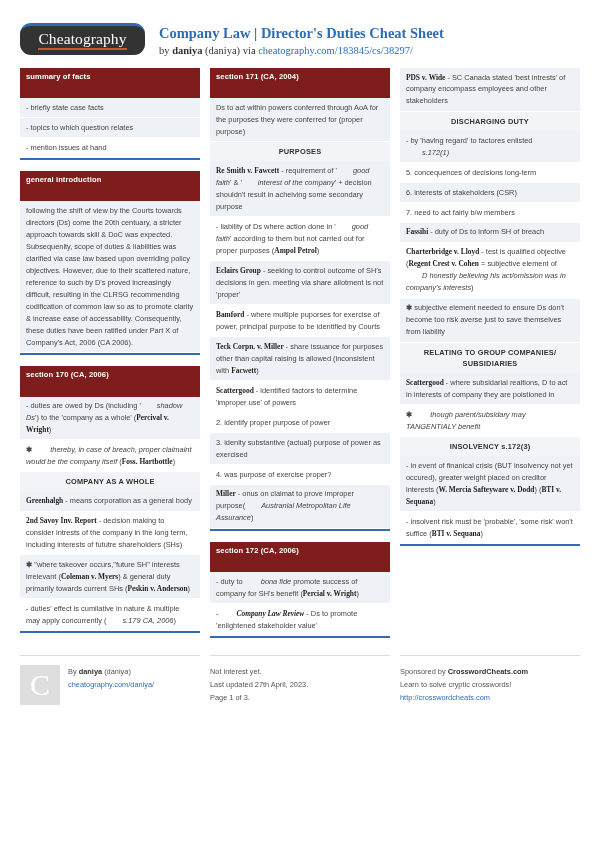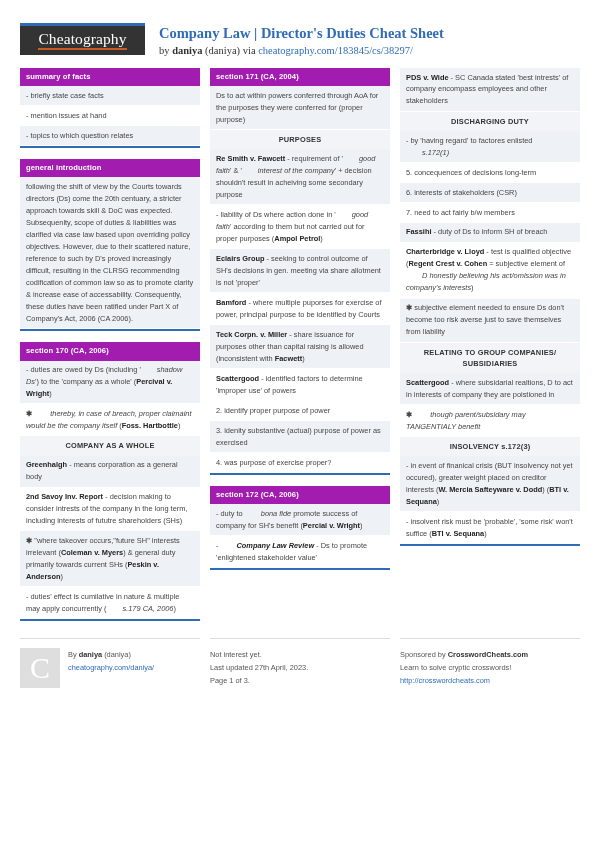--- a/index.html
+++ b/index.html
@@ -17,6 +17,7 @@
     width:125px;height:32px;background:#333333;border-top:3px solid #2f6cb5;
     box-sizing:border-box;display:flex;align-items:center;justify-content:center;
     flex:0 0 125px;
+    border-radius:11px;
   }
   .logo-text{
     font-family:"Liberation Serif", serif;font-size:15.5px;color:#ffffff;

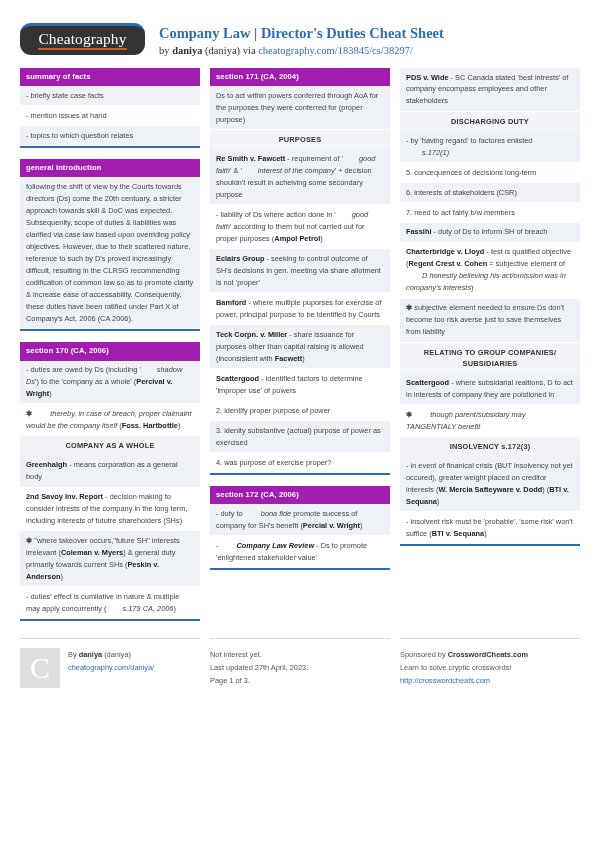--- a/index.html
+++ b/index.html
@@ -41,8 +41,8 @@
 
   .block{margin-bottom:11px;border-bottom:2px solid #2f6cb5;}
   .block-head{
-    background:#a21caf;color:#ffffff;font-size:7.6px;font-weight:700;
-    padding:4px 6px 4px 6px;line-height:1.35;letter-spacing:.1px;
+    background:#7f1d1d;color:#ffffff;font-size:7.6px;font-weight:700;
+    padding:4px 6px 16px 6px;line-height:1.35;letter-spacing:.1px;
   }
   .row{
     font-size:7.4px;line-height:1.62;padding:3.5px 6px;color:#444444;

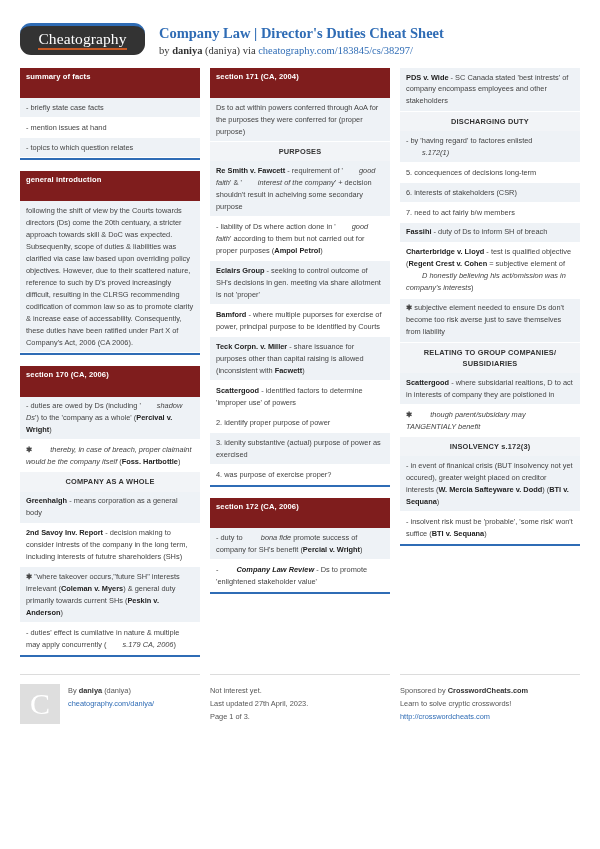--- a/index.html
+++ b/index.html
@@ -54,7 +54,7 @@
     background:#f2f4f7;text-align:center;font-size:7.4px;font-weight:700;
     color:#333333;padding:4px 6px;line-height:1.5;letter-spacing:.2px;
   }
-  .row b{font-weight:700;color:#222222;}
+  .row b{font-weight:700;color:#222222;font-family:Liberation Serif, serif;}
   .row i{font-style:italic;margin-left:16px;}
   .row .star{font-weight:700;}
 

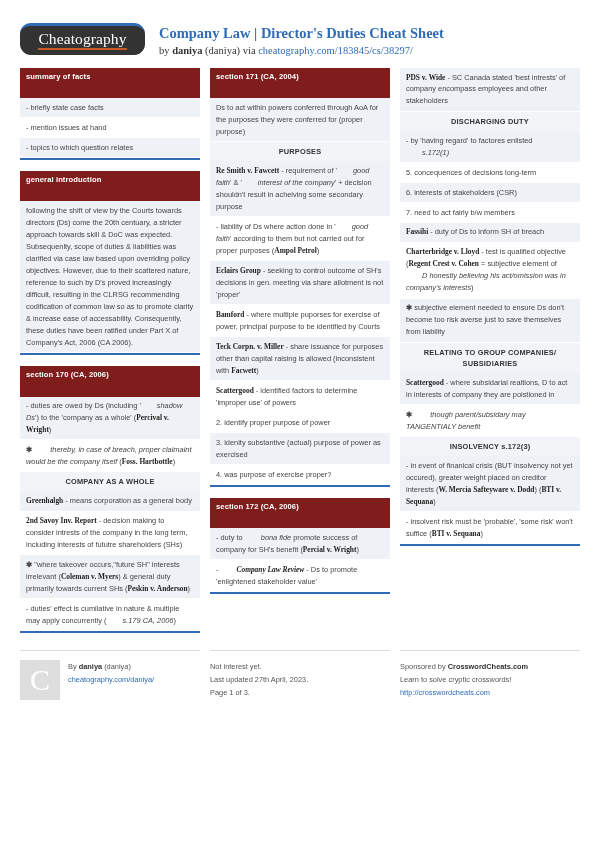--- a/index.html
+++ b/index.html
@@ -91,8 +91,8 @@
         <div class="block">
           <div class="block-head">summary of facts</div>
           <div class="row alt">- briefly state case facts</div>
+          <div class="row alt">- topics to which question relates</div>
           <div class="row plain">- mention issues at hand</div>
-          <div class="row alt">- topics to which question relates</div>
         </div>
         <div class="block">
           <div class="block-head">general introduction</div>

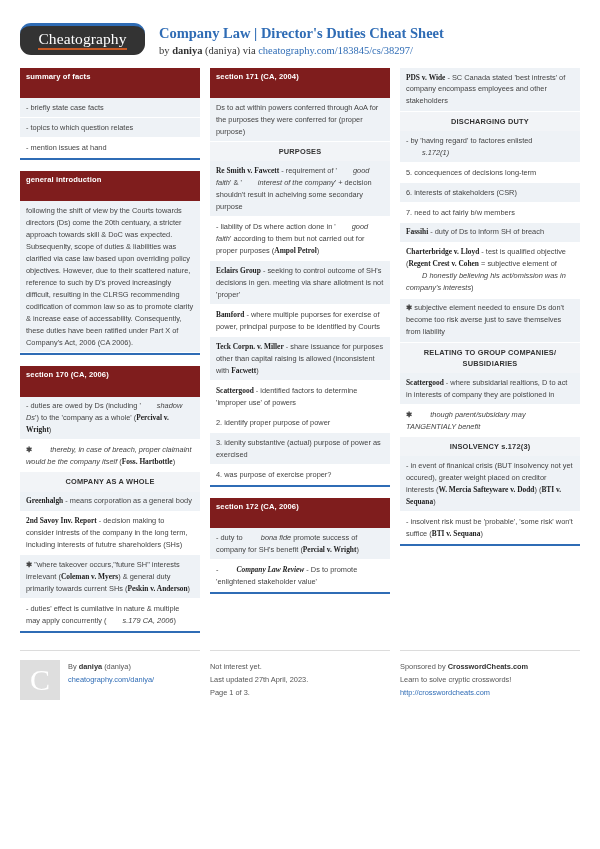--- a/index.html
+++ b/index.html
@@ -123,6 +123,7 @@
           <div class="row plain">2. identify proper purpose of power</div>
           <div class="row alt">3. idenity substantive (actual) purpose of power as exercised</div>
           <div class="row plain">4. was purpose of exercise proper?</div>
+          <div class="row alt"><b>Miller</b> - onus on claimat to prove improper purpose(<i>Austranial Metropolitan Life Assurance</i>)</div>
         </div>
         <div class="block">
           <div class="block-head">section 172 (CA, 2006)</div>

